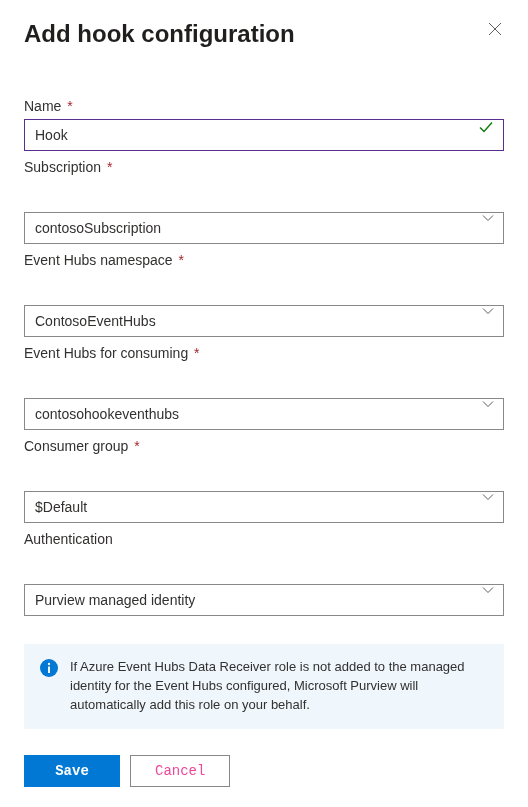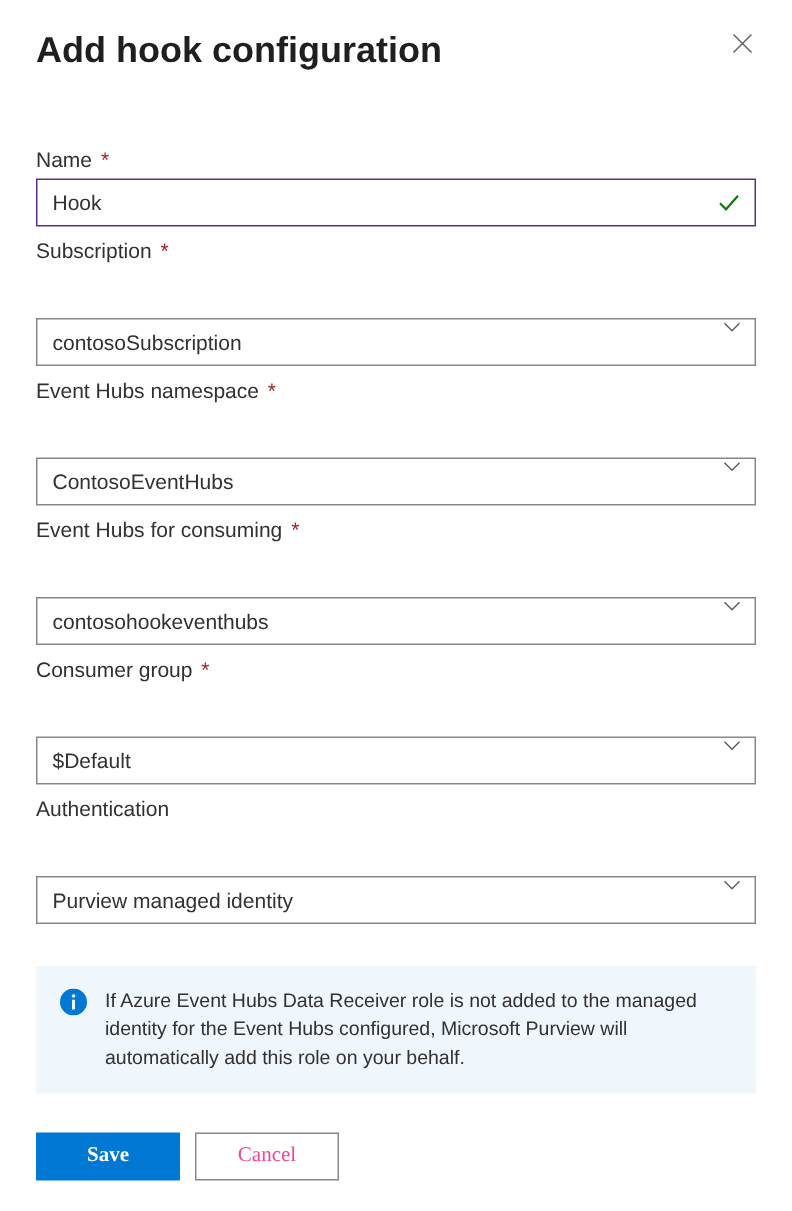--- a/index.html
+++ b/index.html
@@ -63,7 +63,7 @@
     .input-wrapper {
       position: relative;
       display: flex;
-      align-items: center;
+      align-items: flex-start;
       border-radius: 11px;
     }
     .text-input {

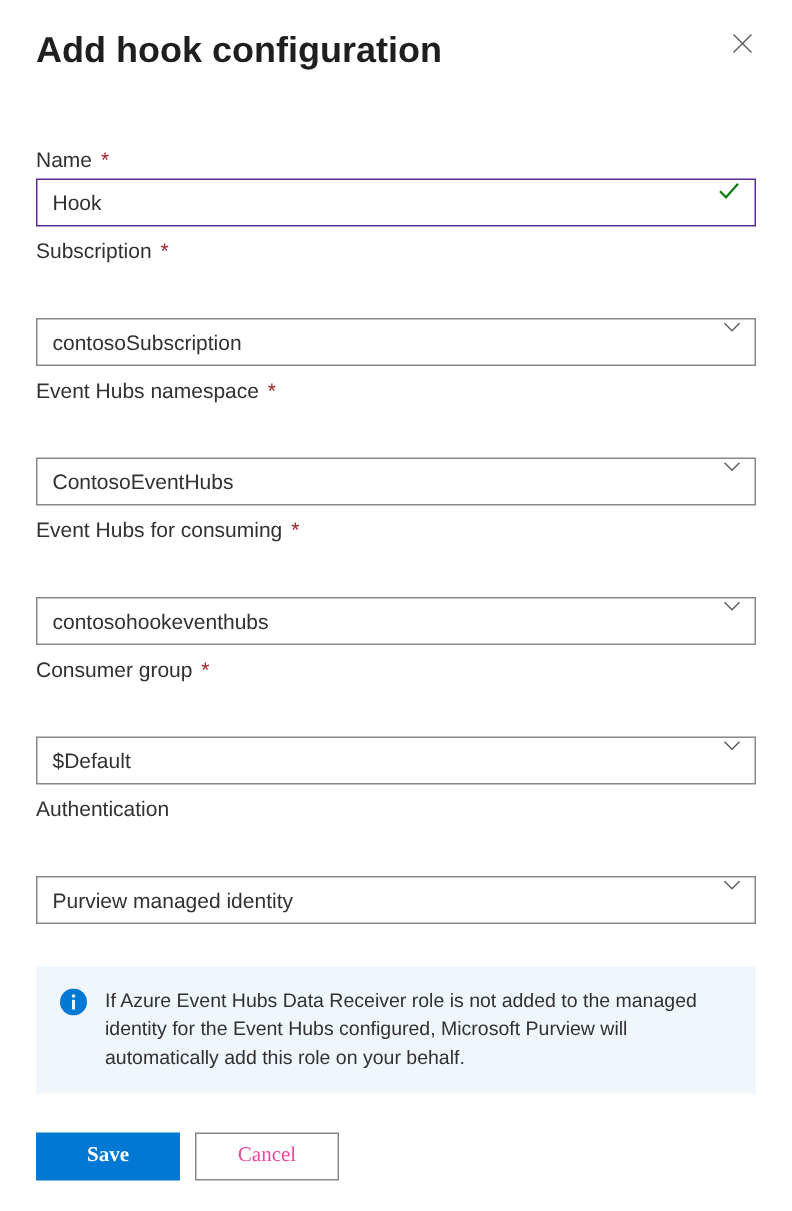--- a/index.html
+++ b/index.html
@@ -164,7 +164,7 @@
       height: 32px;
       padding: 0 24px;
       font-size: 14px;
-      font-family: Liberation Serif, serif;
+      font-family: Liberation Mono, monospace;
       cursor: pointer;
       border: none;
       min-width: 96px;

